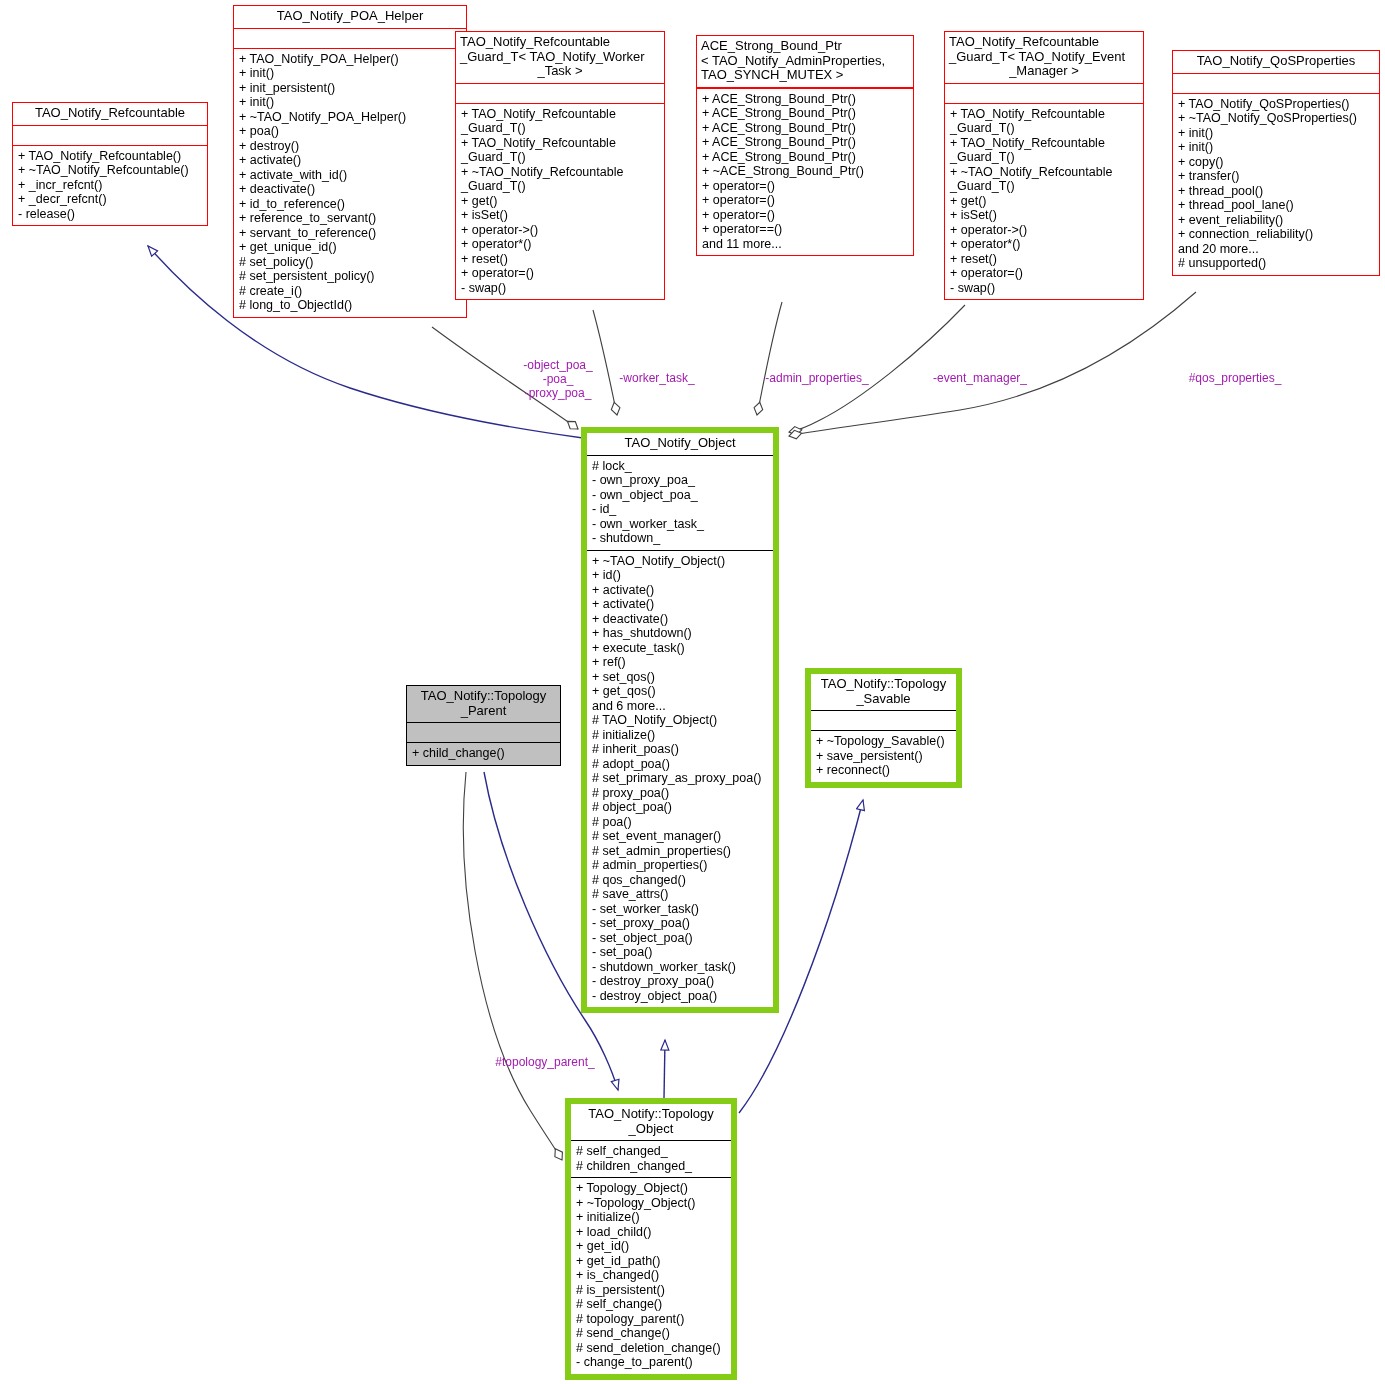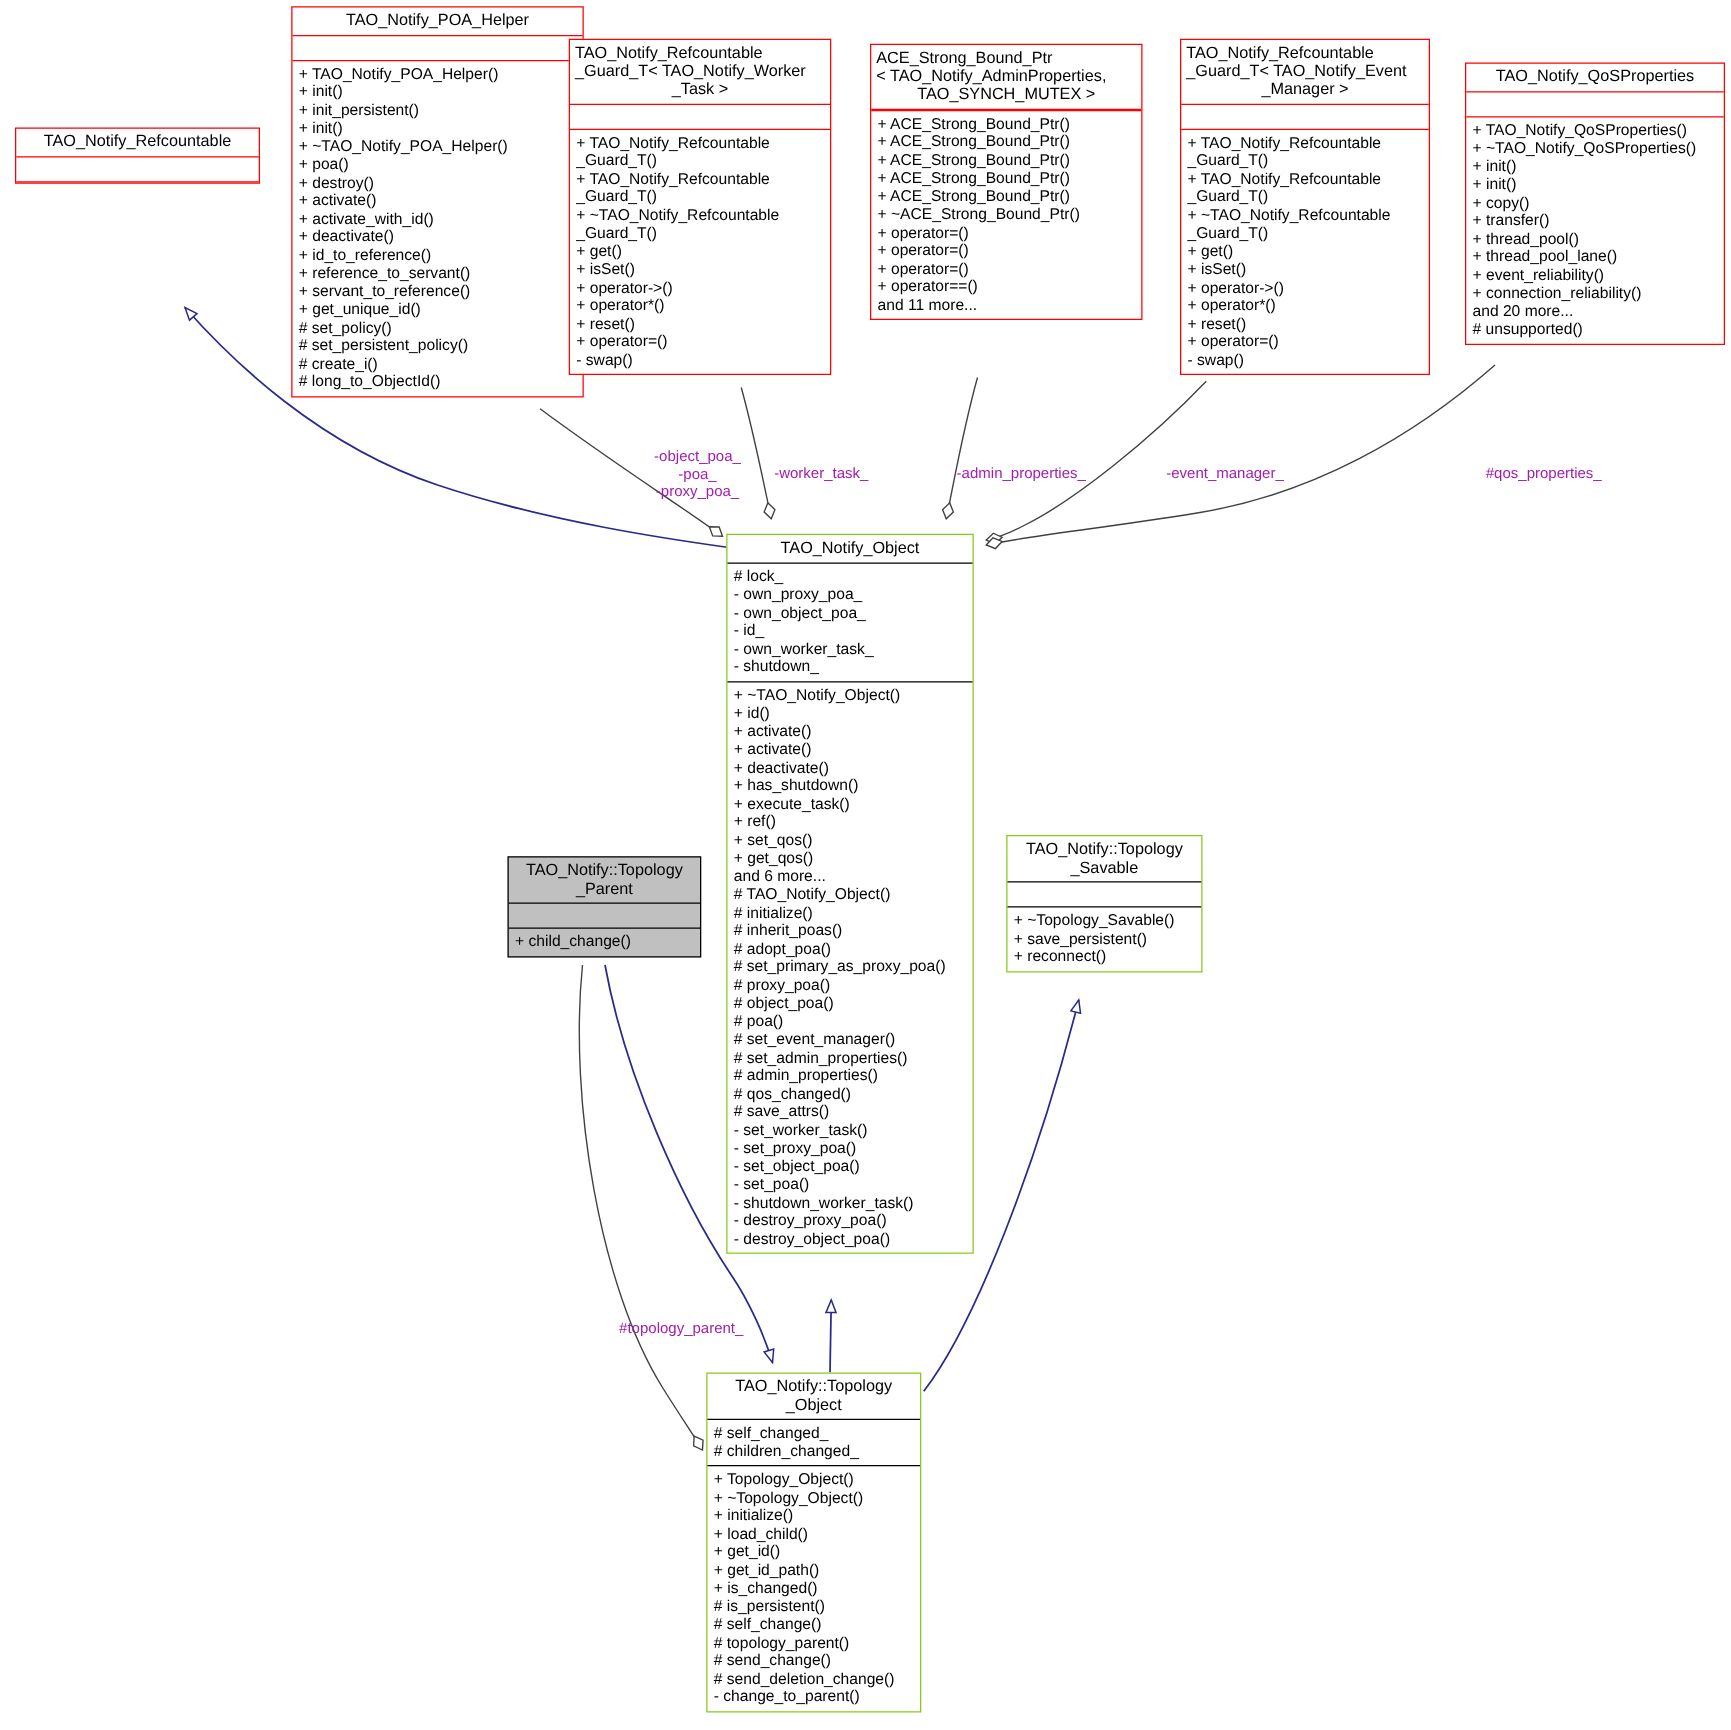--- a/index.html
+++ b/index.html
@@ -121,7 +121,7 @@
     <div class="sec title" style="text-align:left;">
       <div class="row">ACE_Strong_Bound_Ptr</div>
       <div class="row">&lt; TAO_Notify_AdminProperties,</div>
-      <div class="row" style="text-align:center;">TAO_SYNCH_MUTEX &gt;</div>
+      <div class="row" style="">TAO_SYNCH_MUTEX &gt;</div>
     </div>
     <div class="div"></div>
     <div class="div"></div>

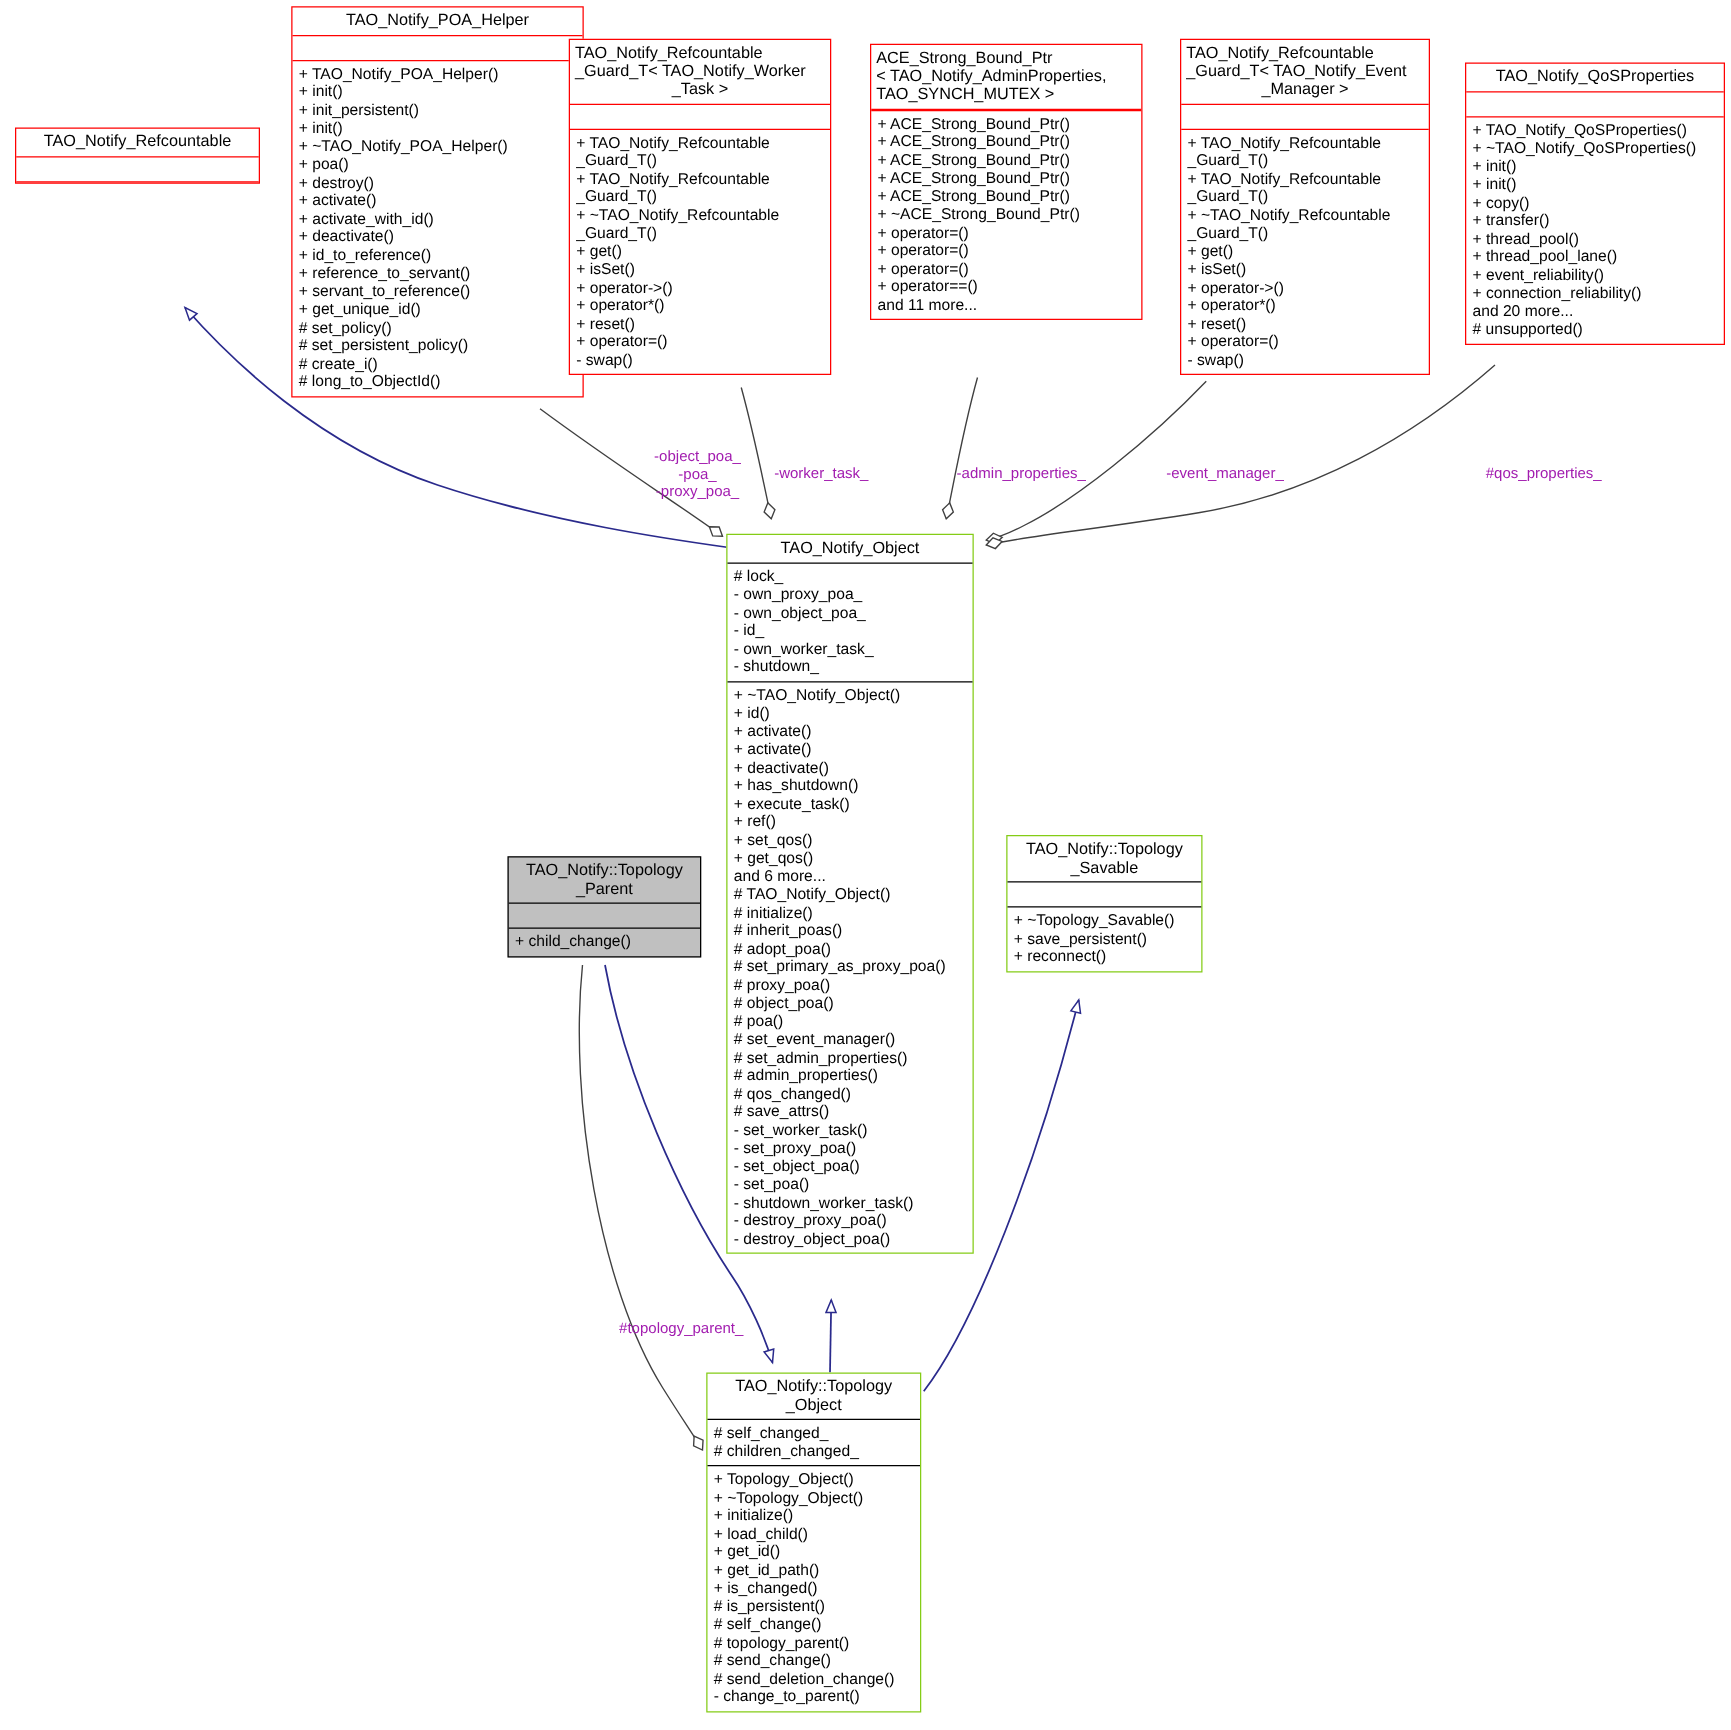--- a/index.html
+++ b/index.html
@@ -62,6 +62,13 @@
     <div class="div"></div>
     <div class="sec attrs empty"></div>
     <div class="div"></div>
+    <div class="sec ops">
+      <div class="row">+ TAO_Notify_Refcountable()</div>
+      <div class="row">+ ~TAO_Notify_Refcountable()</div>
+      <div class="row">+ _incr_refcnt()</div>
+      <div class="row">+ _decr_refcnt()</div>
+      <div class="row">- release()</div>
+    </div>
   </div>
 
   <div class="uml" style="left:233px;top:5px;width:234px;">

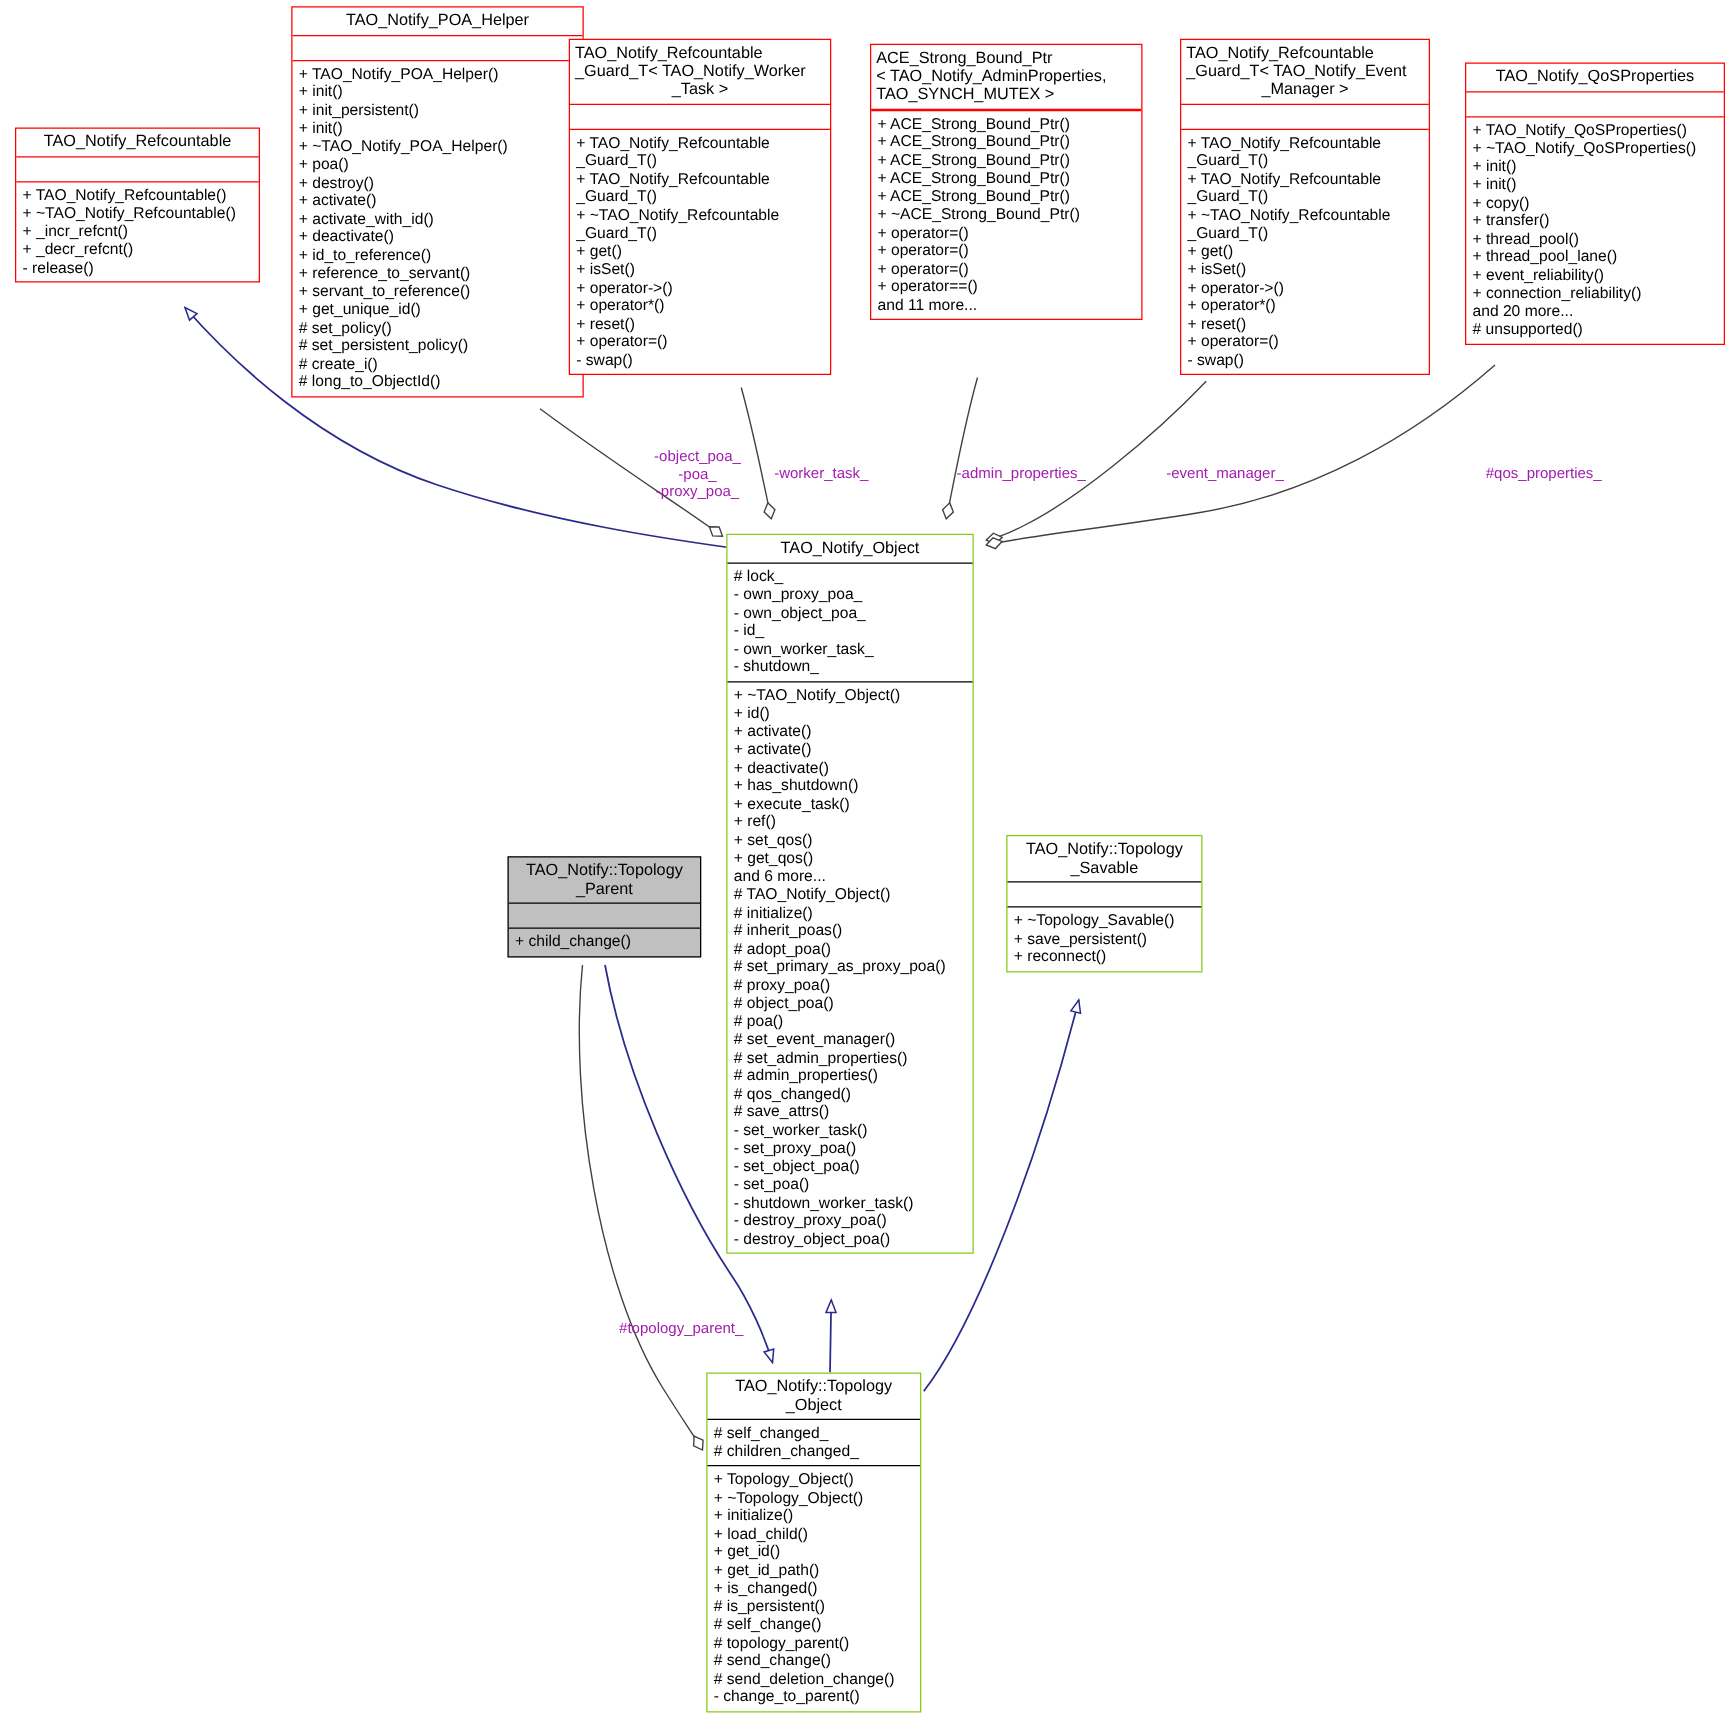--- a/index.html
+++ b/index.html
@@ -9,7 +9,7 @@
 
   .uml{position:absolute;box-sizing:border-box;background:#ffffff;border:1px solid #ff0000;z-index:3;}
   .uml.gray{background:#c0c0c0;border:1px solid #000000;}
-  .uml.black{background:#ffffff;border:1px solid #84cc16;}
+  .uml.black{background:#ffffff;border:6px solid #84cc16;}
 
   .sec{box-sizing:border-box;}
   .sec.title{text-align:center;padding:3px 4px 4px 4px;font-size:13px;line-height:14.5px;color:#000;}

